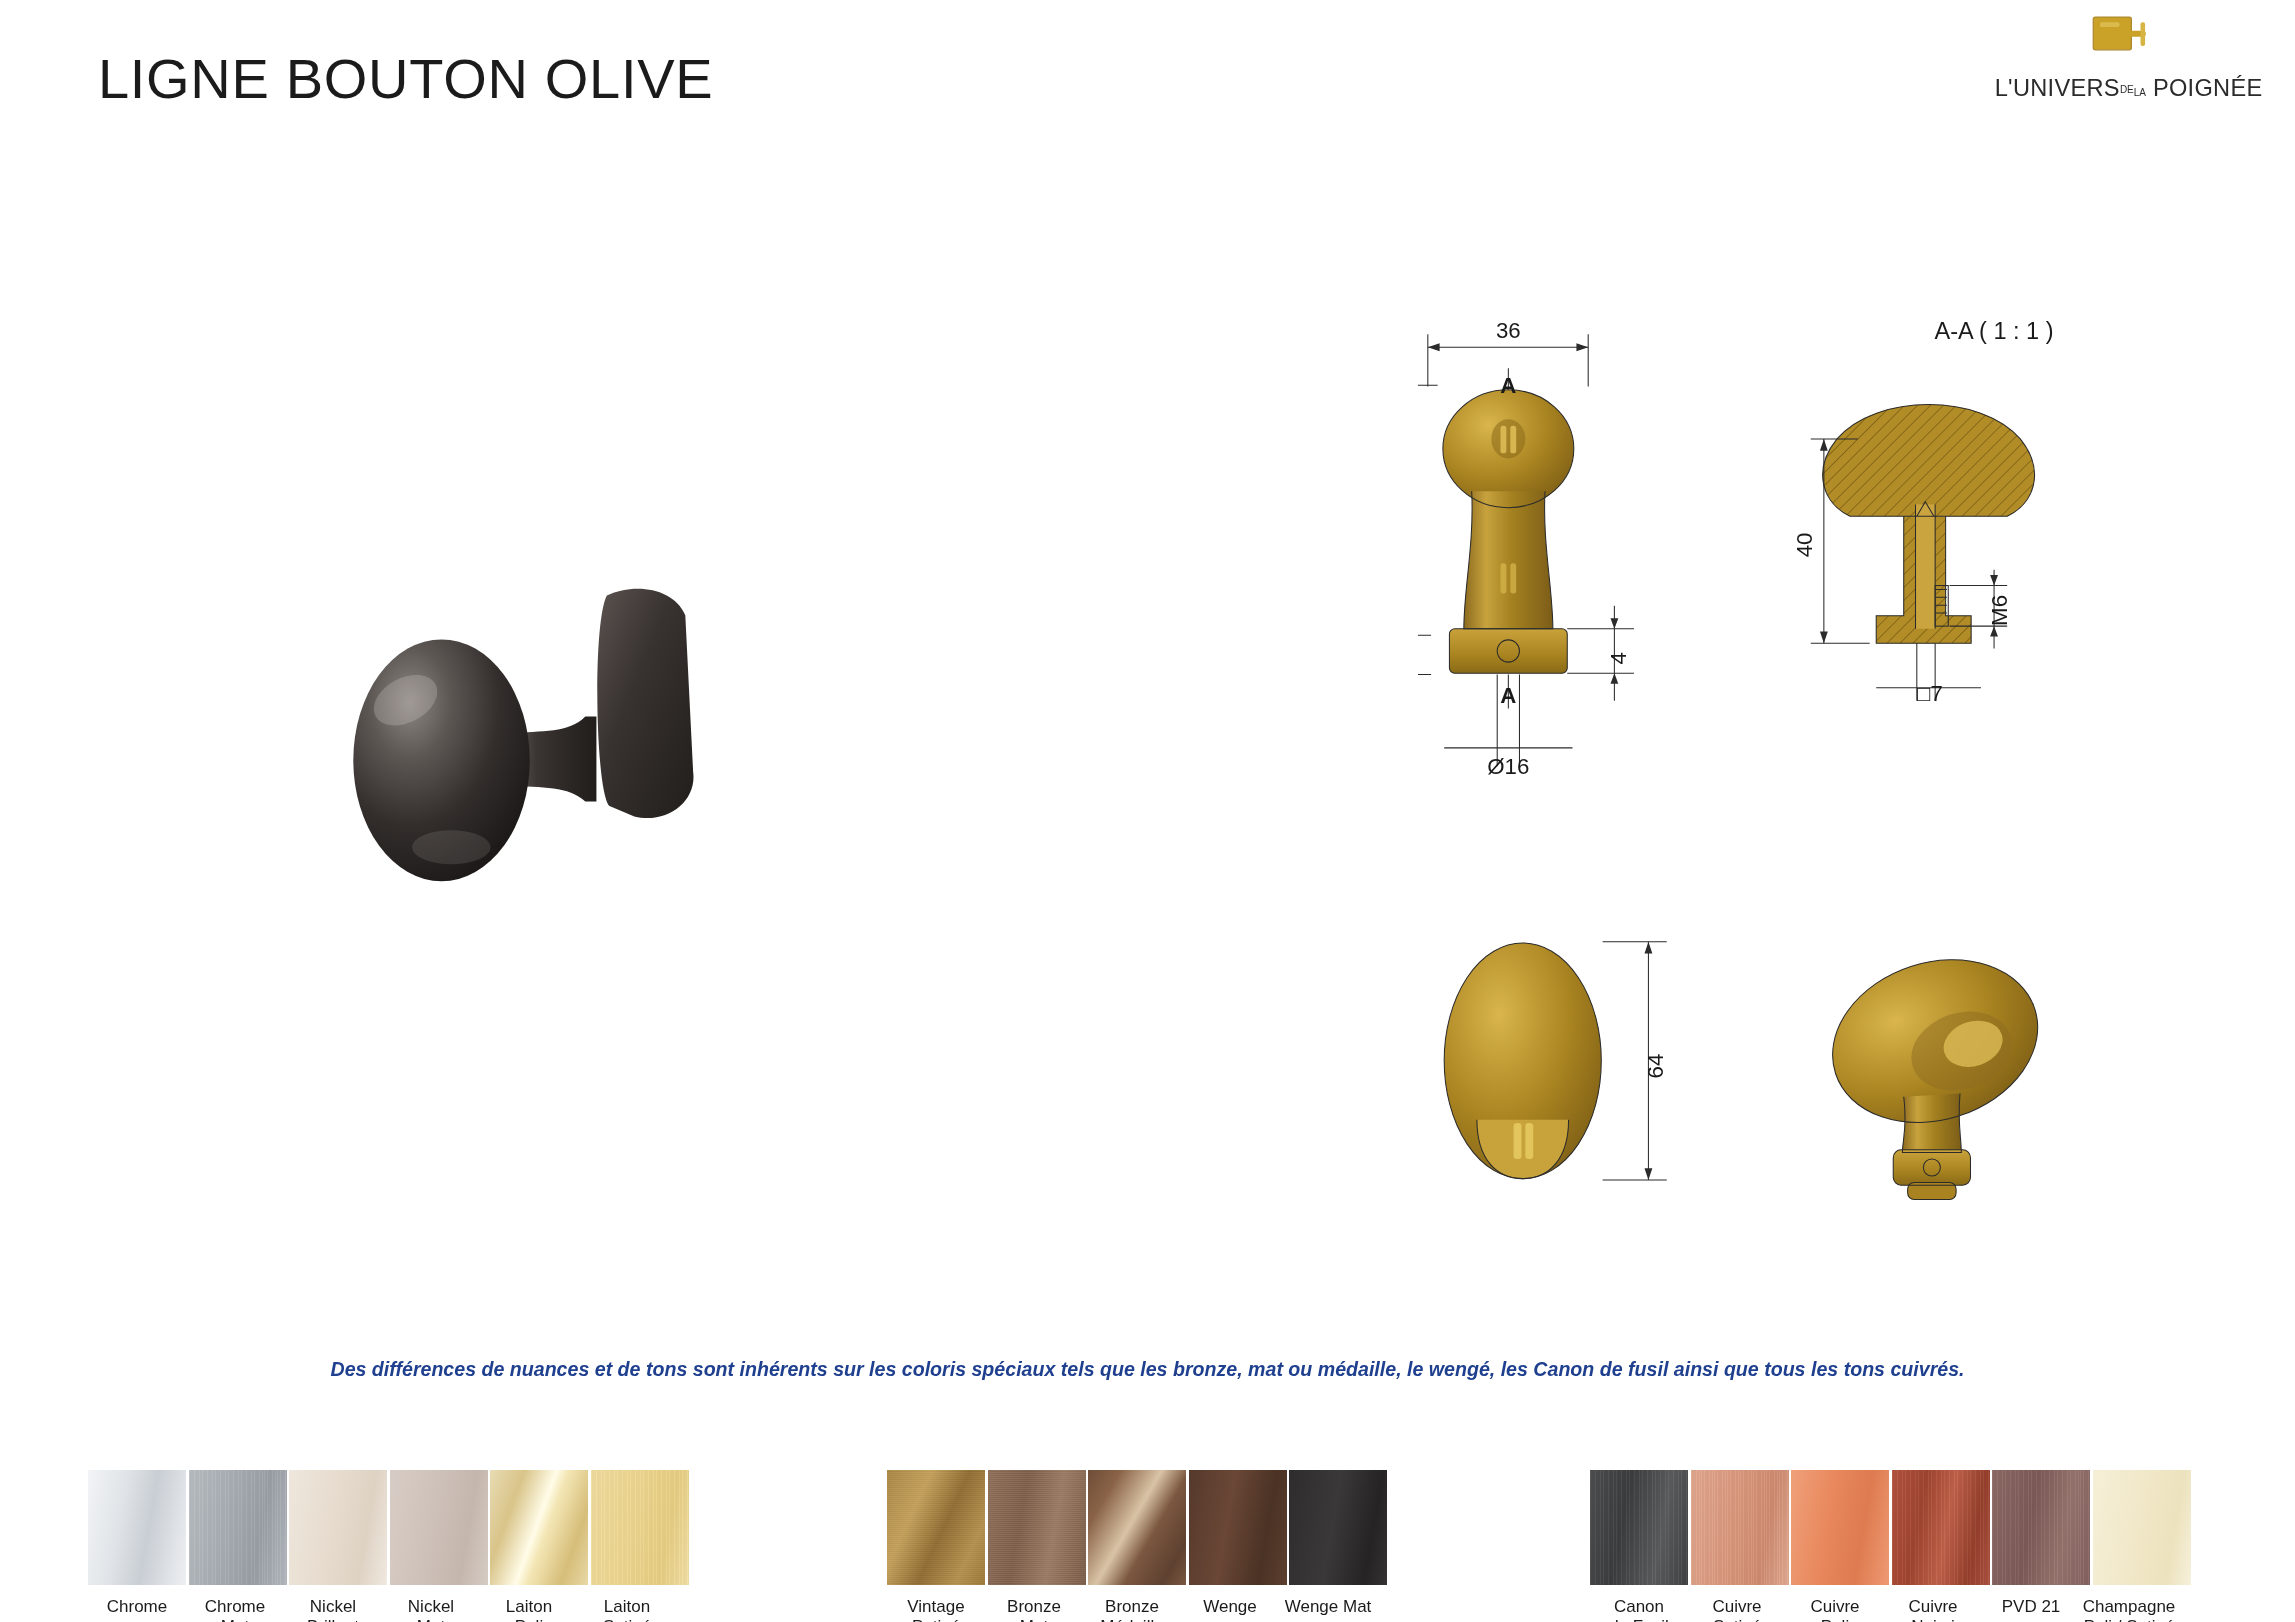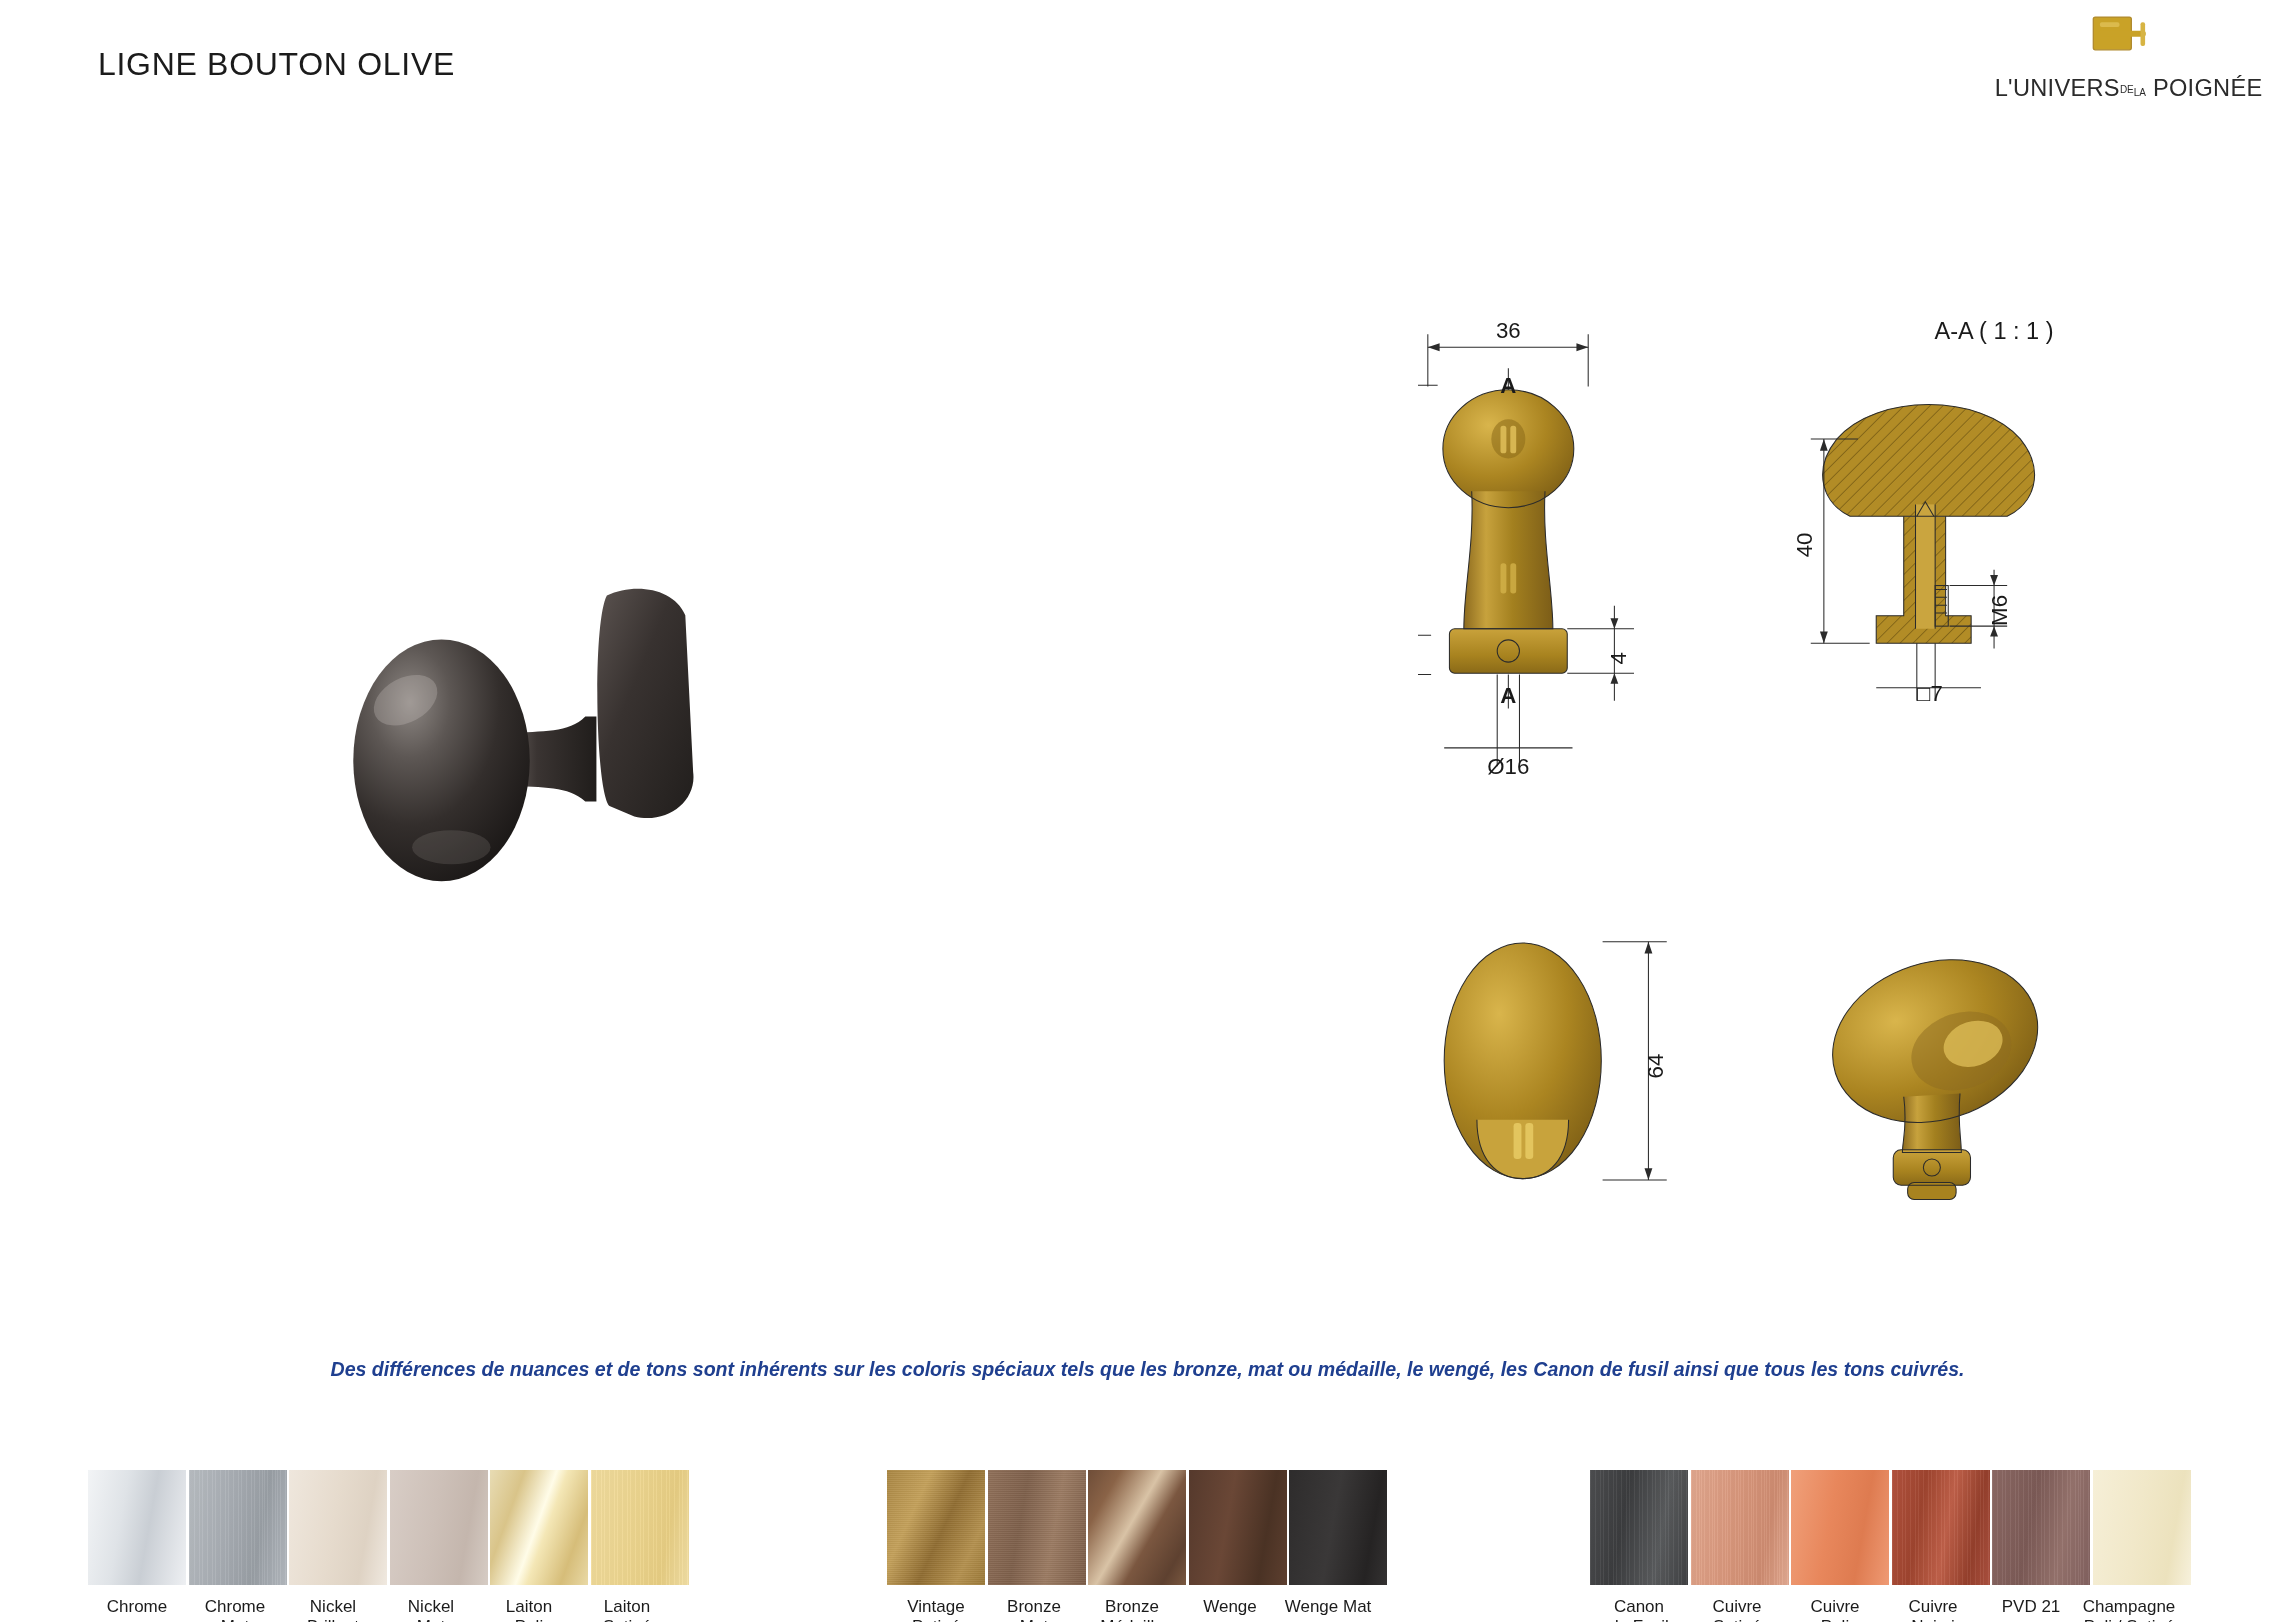--- a/index.html
+++ b/index.html
@@ -16,7 +16,7 @@
   
   .title{
     position:absolute;left:98px;top:46px;
-    font-size:32px;letter-spacing:0.7px;font-weight:400;color:#1b1b1b;
+    font-size:56px;letter-spacing:0.7px;font-weight:400;color:#1b1b1b;
   }
   .subtitle{
     position:absolute;left:101px;top:275px;

